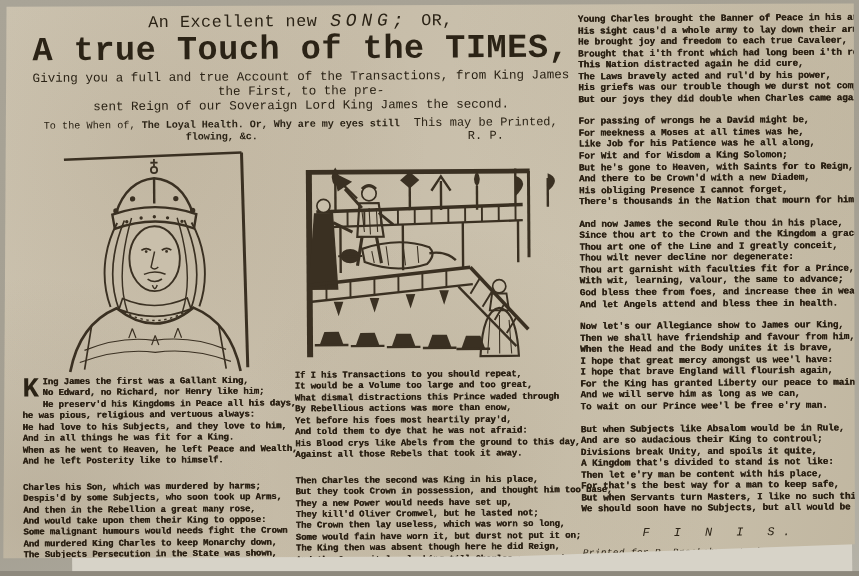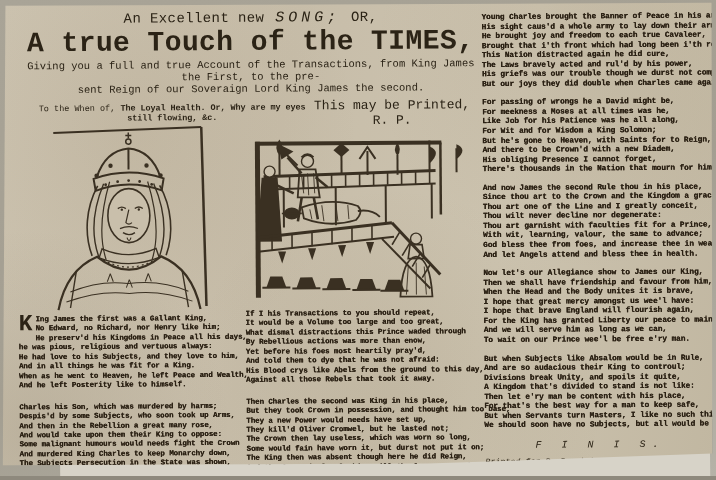--- a/index.html
+++ b/index.html
@@ -27,7 +27,7 @@
   .subtitle{margin:0;font-size:10.5px;line-height:1.14;white-space:pre-line;}
   .tuneline{display:flex;justify-content:space-between;align-items:baseline;margin-top:3px;padding:0 6px;font-size:8.5px;}
   .tuneline .bl{font-weight:700;letter-spacing:-.1px;}
-  .tuneline .license{font-size:13px;}
+  .tuneline .license{font-size:10px;}
 
   
   .stanza{font-size:7.8px;line-height:9.55px;font-weight:700;letter-spacing:-.1px;

